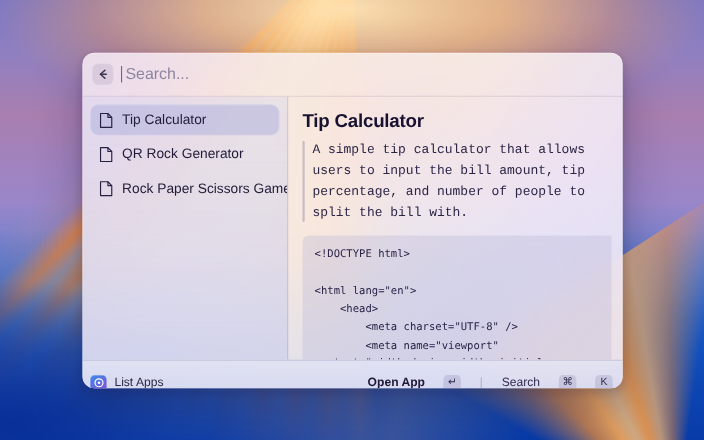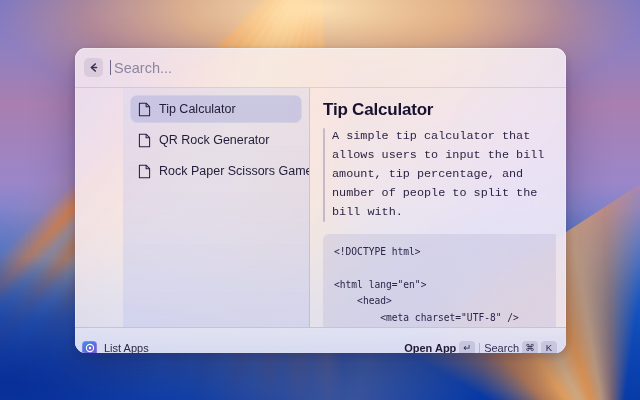--- a/index.html
+++ b/index.html
@@ -195,7 +195,6 @@
     display: flex;
     min-height: 0;
     overflow: hidden;
-    padding-left: 48px;
   }
 
   #sidebar {

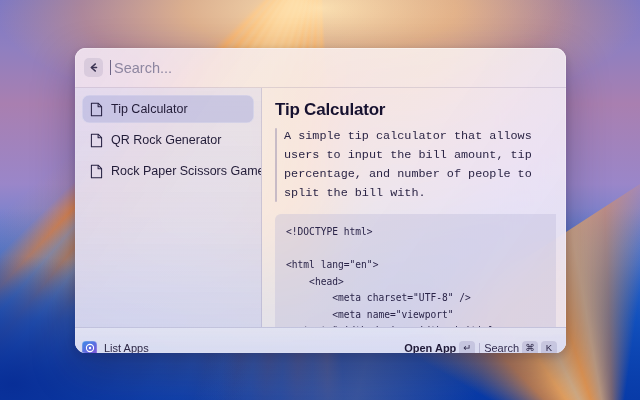--- a/index.html
+++ b/index.html
@@ -313,7 +313,7 @@
     color: #2e2846;
     flex: 1 1 auto;
   }
-  .foot-right { display: flex; align-items: center; gap: 3px; }
+  .foot-right { display: flex; align-items: center; gap: 17px; }
   #open-app-label { font-size: 11px; font-weight: bold; color: #201a38; }
   .key-cap {
     min-width: 16px; height: 15px;

